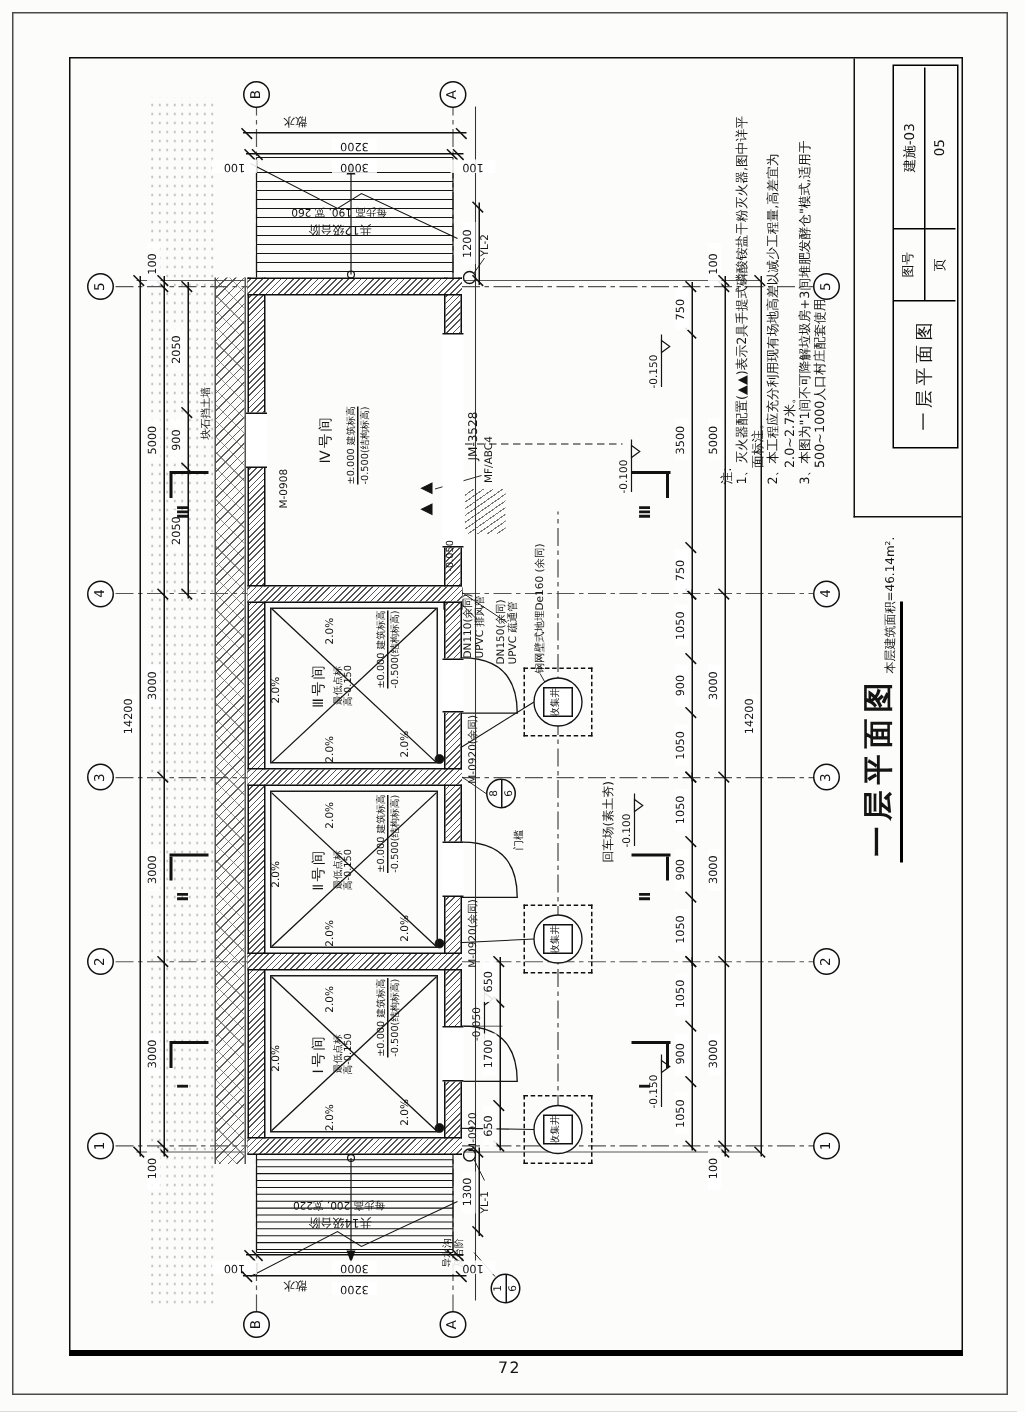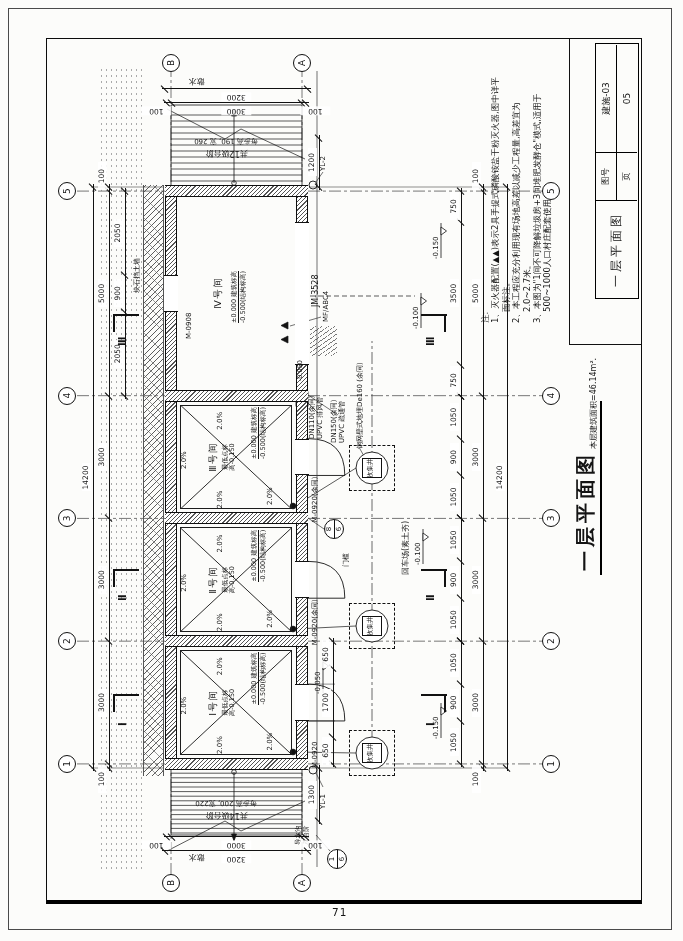--- a/index.html
+++ b/index.html
@@ -415,7 +415,7 @@
       <div class="bubble" style="left: 829px; top: 246px;">A</div>
     </div>
 
-  <div class="t pageno">71</div>
+  <div class="t pageno">72</div>
 </div>
 
 </body></html>

